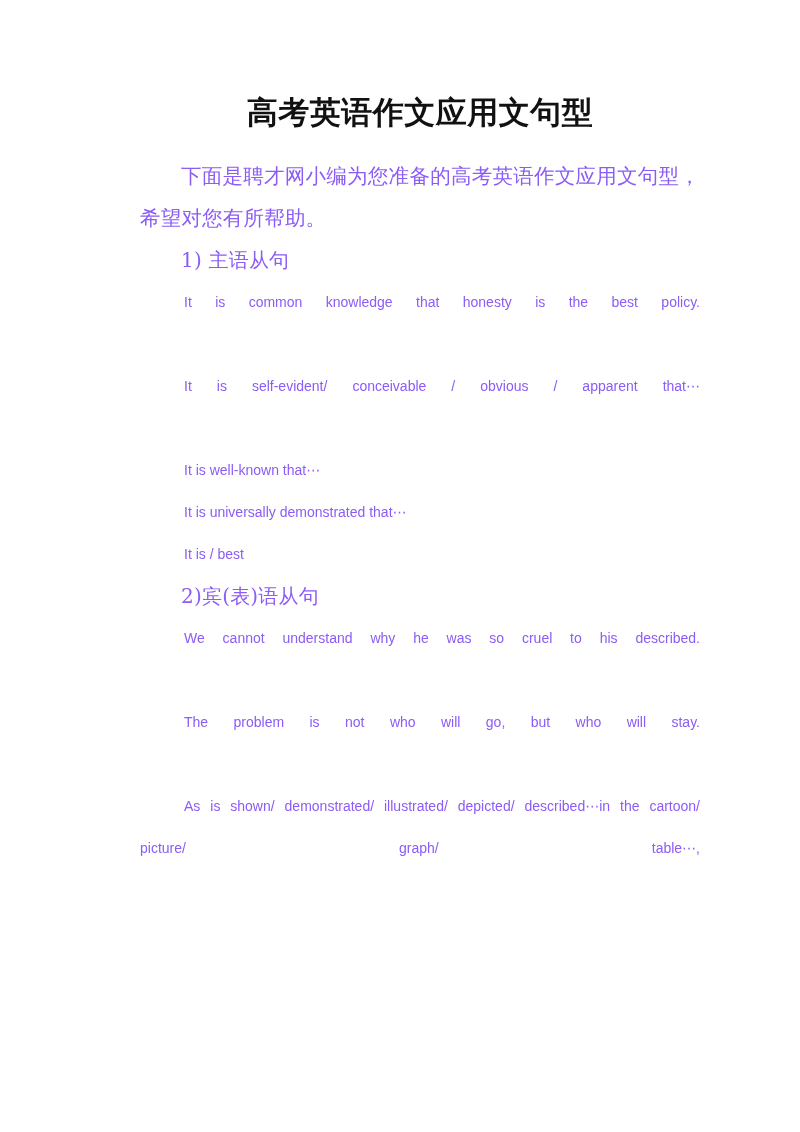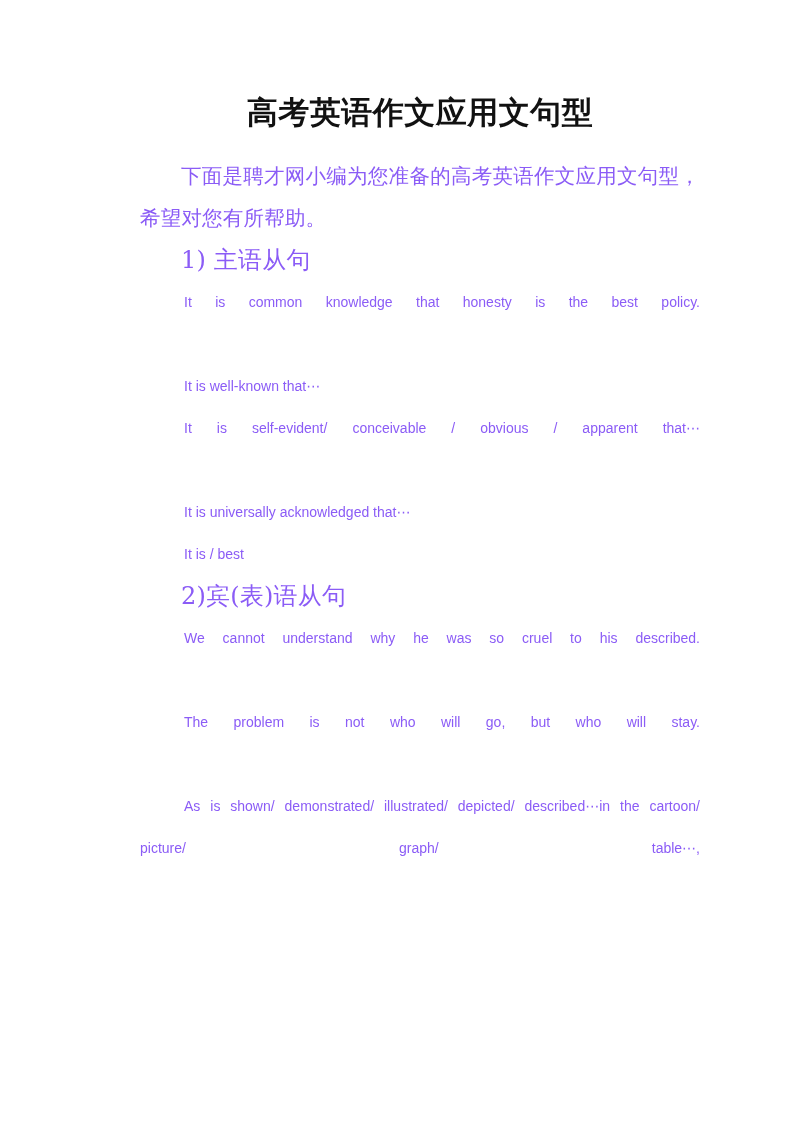--- a/index.html
+++ b/index.html
@@ -74,7 +74,7 @@
   
   .cn-head {
     font-family: "DejaVu Serif", serif;
-    font-size: 24px;
+    font-size: 20px;
     text-indent: 41px;
     letter-spacing: 0.2px;
     white-space: pre;

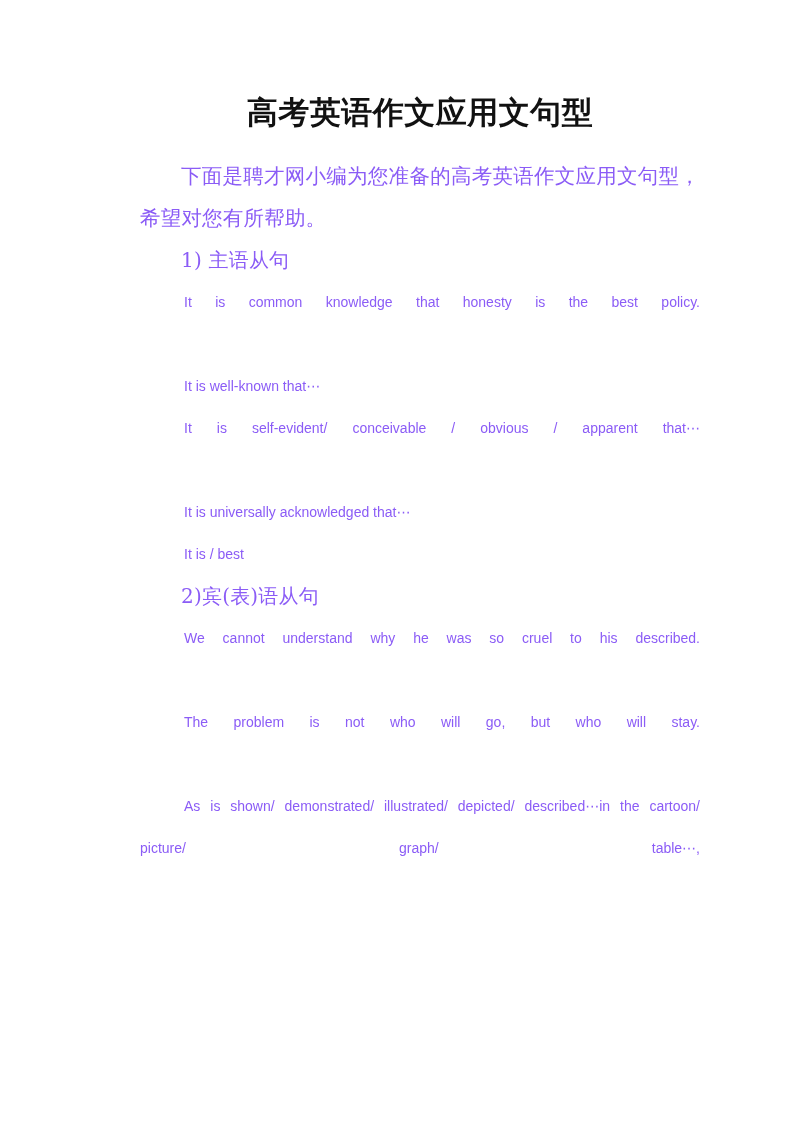--- a/index.html
+++ b/index.html
@@ -121,9 +121,9 @@
 
     <p class="ln en en-just">It is common knowledge that honesty is the best policy.</p>
 
+    <p class="ln en en-just">It is self-evident/ conceivable / obvious / apparent that⋯</p>
+
     <p class="ln en en-single">It is well-known that⋯</p>
-
-    <p class="ln en en-just">It is self-evident/ conceivable / obvious / apparent that⋯</p>
 
 
     <p class="ln en en-single">It is universally acknowledged that⋯</p>

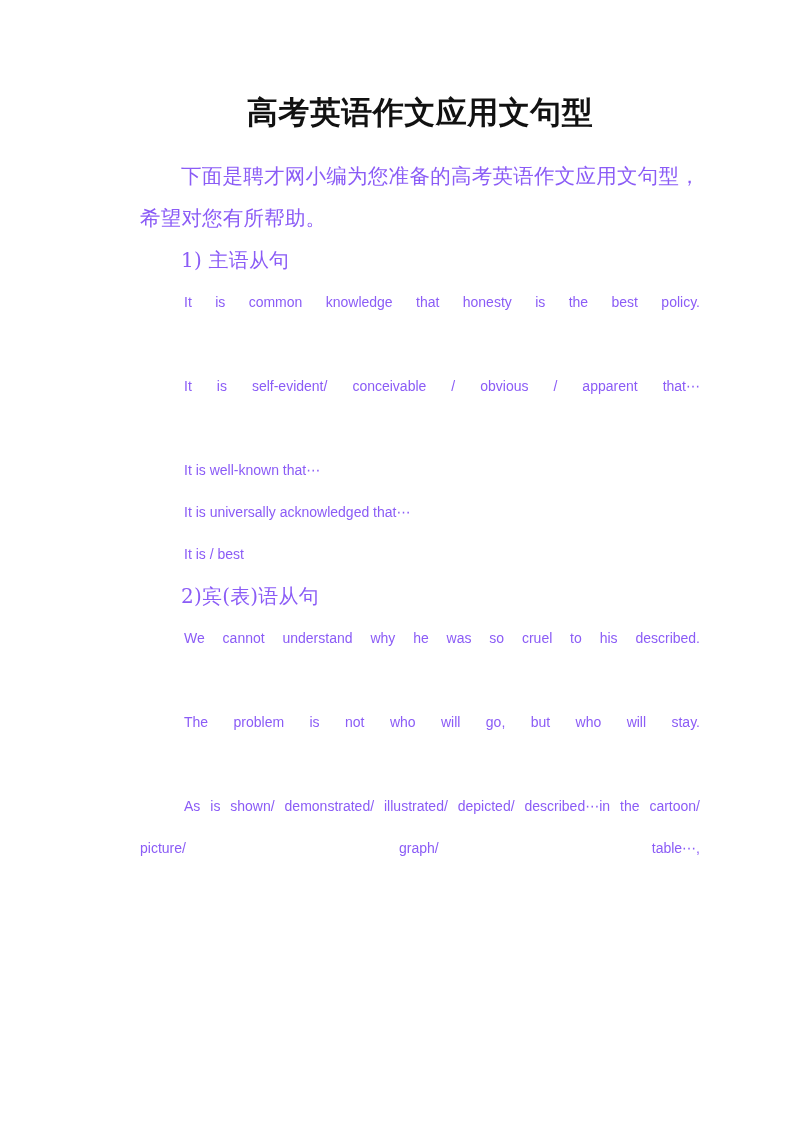--- a/index.html
+++ b/index.html
@@ -126,7 +126,7 @@
     <p class="ln en en-single">It is well-known that⋯</p>
 
 
-    <p class="ln en en-single">It is universally acknowledged that⋯</p>
+    <p class="ln en en-single">It is universally demonstrated that⋯</p>
 
     <p class="ln en en-single">It is / best</p>
 

